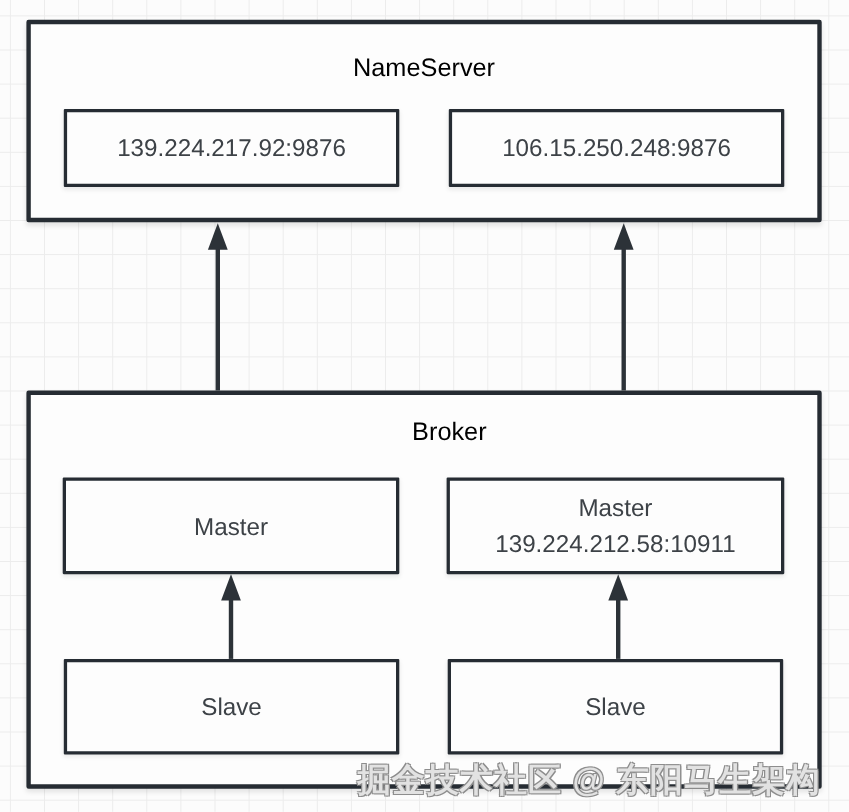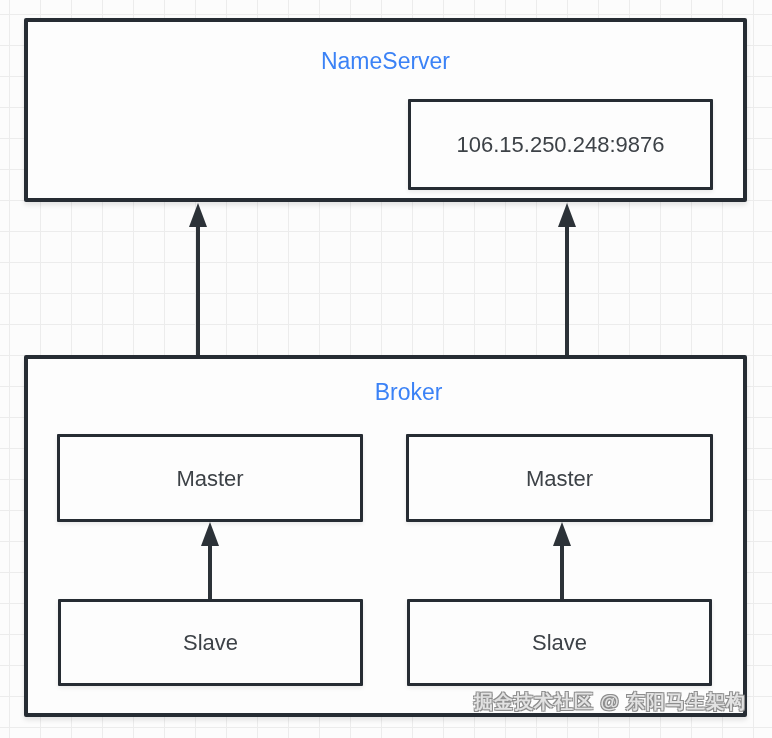--- a/index.html
+++ b/index.html
@@ -39,7 +39,7 @@
     text-align: center;
     font-size: 23px;
     font-weight: 400;
-    color: #3b82f6;
+    color: #000000;
   }
   .nameserver .group-title { top: 26px; }
   .broker     .group-title { top: 20px; margin-left: 46px; }

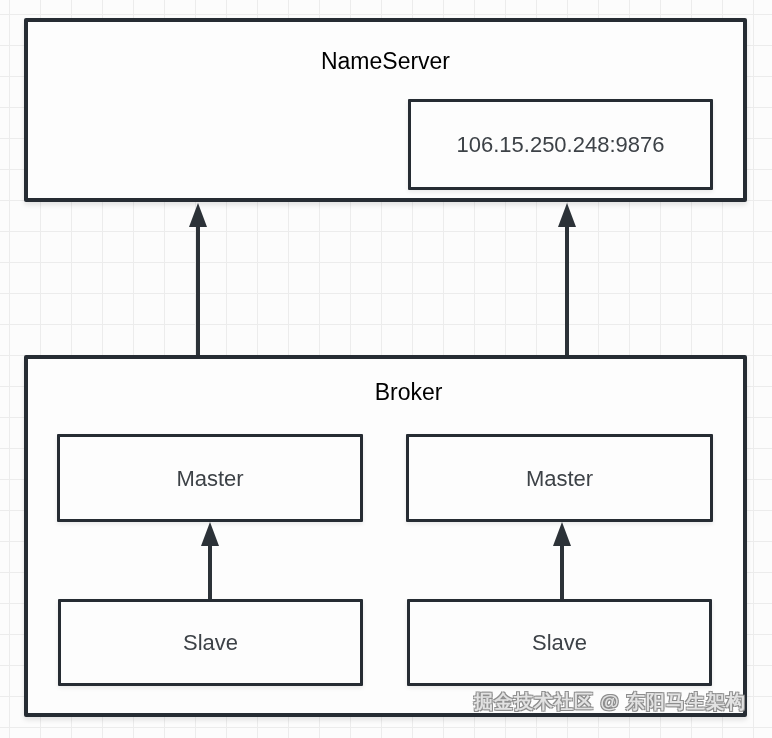--- a/index.html
+++ b/index.html
@@ -114,6 +114,9 @@
   <section class="group nameserver">
     <h2 class="group-title">NameServer</h2>
 
+    <div class="node ns-node-0">
+      <span>139.224.217.92:9876</span>
+    </div>
     <div class="node ns-node-1">
       <span>106.15.250.248:9876</span>
     </div>

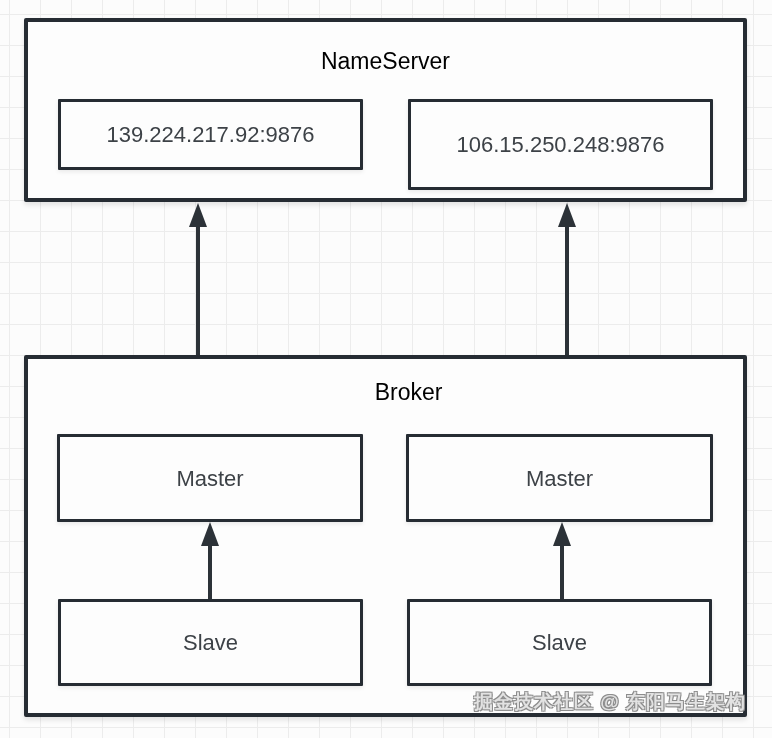--- a/index.html
+++ b/index.html
@@ -61,7 +61,7 @@
     border-radius: 1px;
   }
   .ns-node-0 { left: 30px;  top: 77px;  width: 305px; height: 71px; }
-  .ns-node-1 { left: 380px; top: 77px;  width: 305px; height: 91px; }
+  .ns-node-1 { left: 380px; top: 77px;  width: 305px; height: 71px; }
   .master-0  { left: 29px;  top: 75px;  width: 306px; height: 88px; }
   .master-1  { left: 378px; top: 75px;  width: 307px; height: 88px; }
   .slave-0   { left: 30px;  top: 240px; width: 305px; height: 87px; }

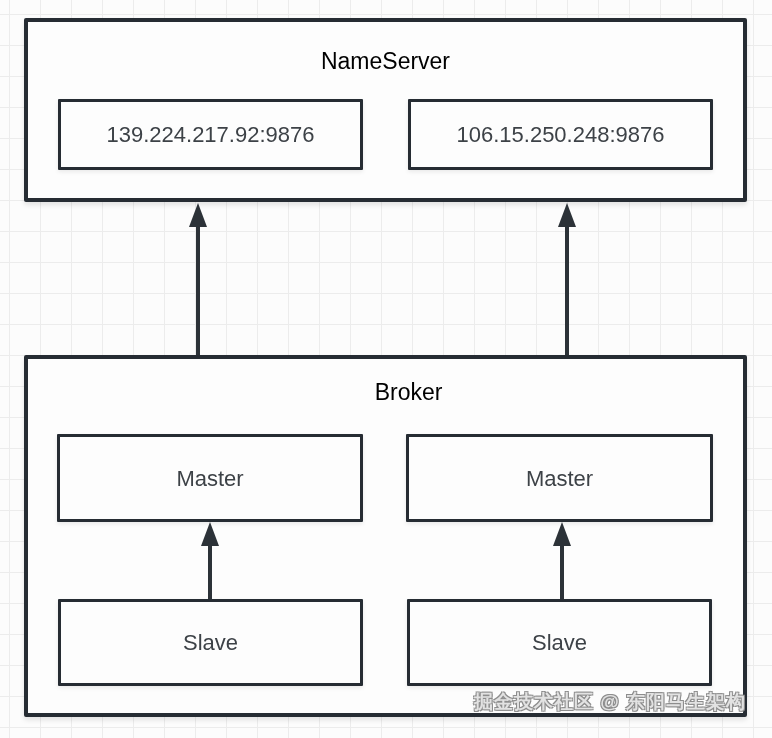--- a/index.html
+++ b/index.html
@@ -135,6 +135,7 @@
     </div>
     <div class="node master-1">
       <div>Master</div>
+      <div>139.224.212.58:10911</div>
     </div>
 
     <div class="node slave-0">

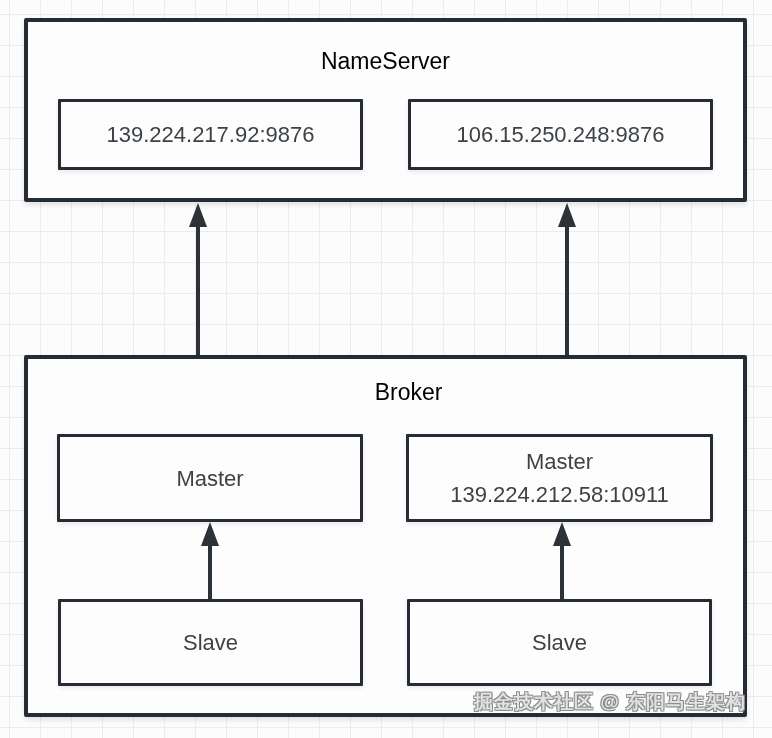--- a/index.html
+++ b/index.html
@@ -94,7 +94,7 @@
     position: absolute;
     right: 26px;
     top: 689px;
-    font-size: 19px;
+    font-size: 30px;
     font-weight: 700;
     letter-spacing: 1px;
     white-space: nowrap;

